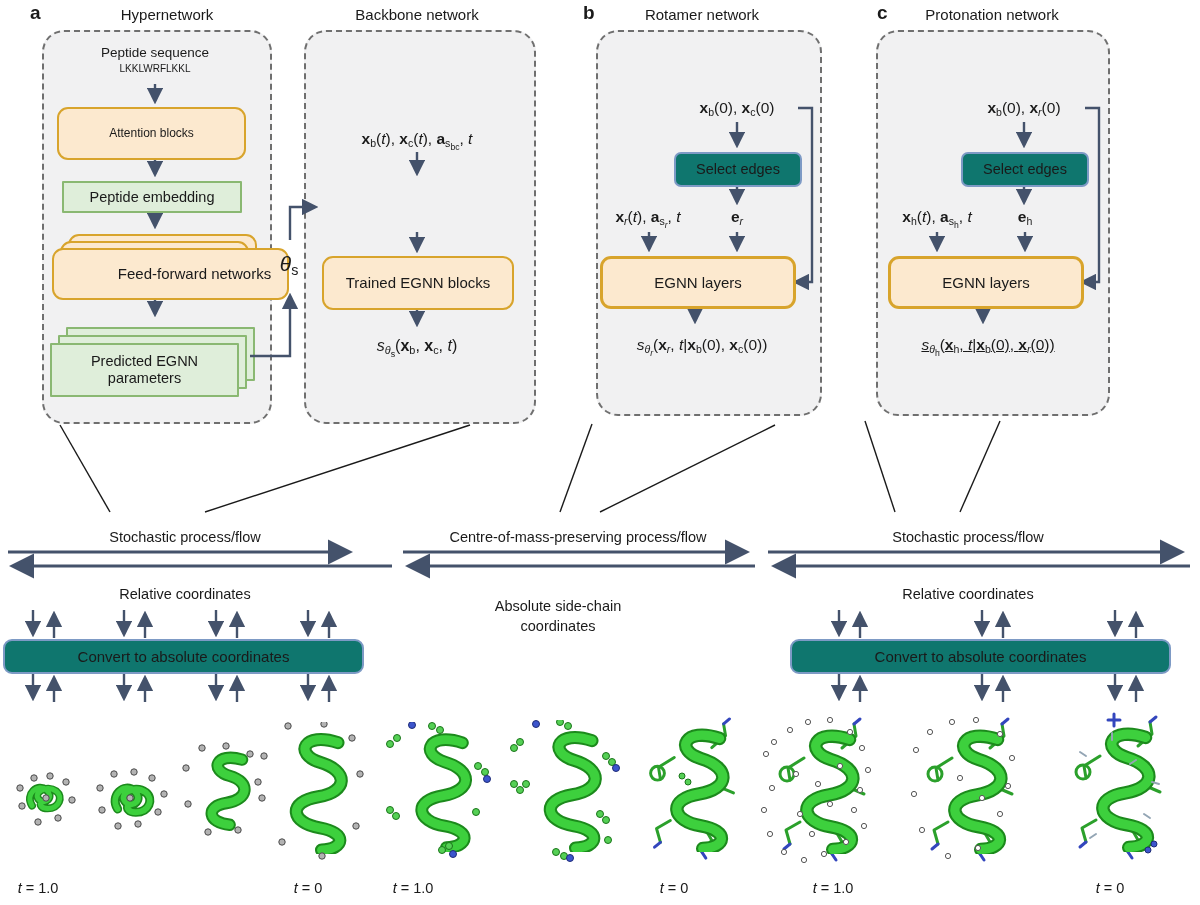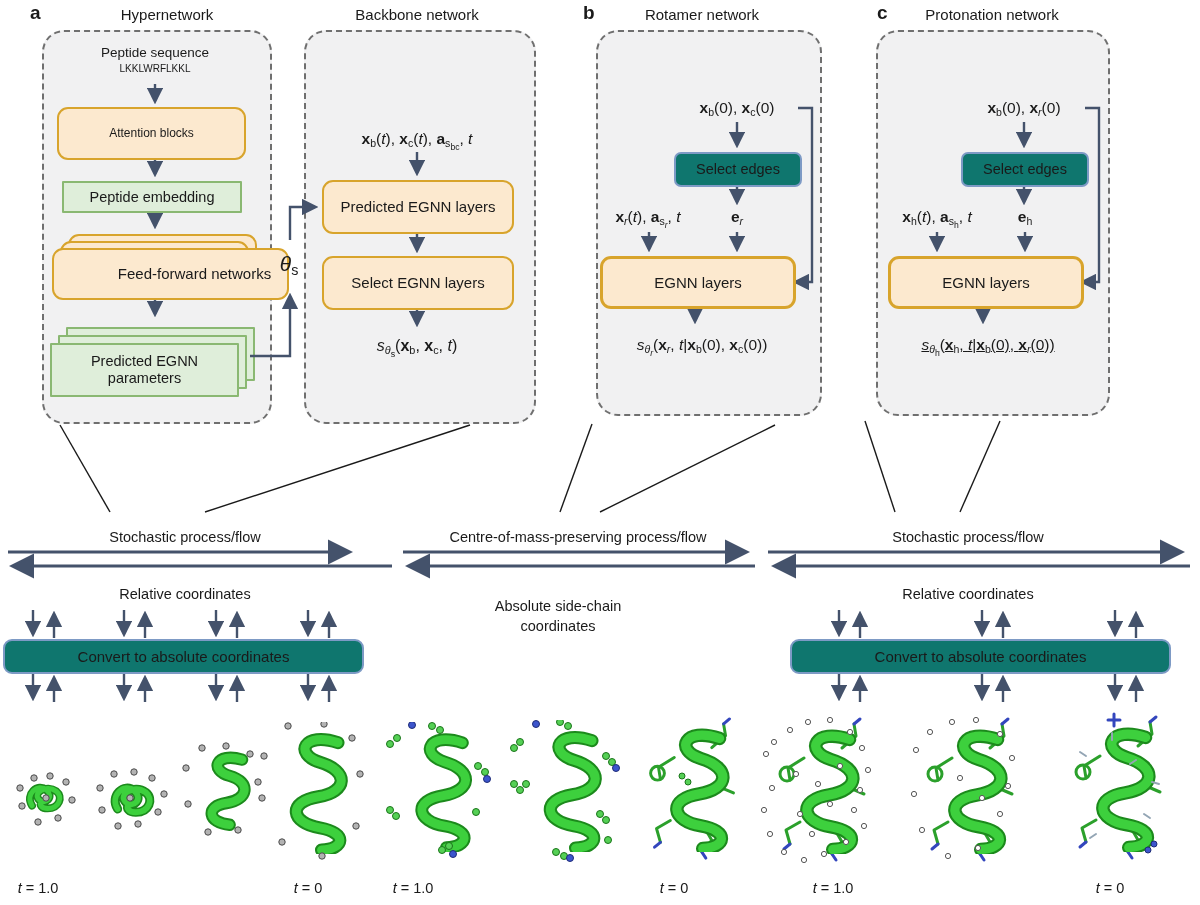--- a/index.html
+++ b/index.html
@@ -67,7 +67,6 @@
   <span class="t cxx" style="left:289px;top:252px;font-size:21px;"><i>θ</i><sub>s</sub></span>
 
   <span class="t f cxx" style="left:417px;top:130px;"><b>x</b><sub>b</sub>(<i>t</i>), <b>x</b><sub>c</sub>(<i>t</i>), <b>a</b><sub>s<sub>bc</sub></sub>, <i>t</i></span>
-  <div class="node obox" style="left:322px;top:180px;width:188px;height:50px;">Predicted EGNN layers</div>
   <div class="node obox" style="left:322px;top:256px;width:188px;height:50px;">Select EGNN layers</div>
   <span class="t fo cxx" style="left:417px;top:337px;"><i>s</i><sub><i>θ</i><sub>s</sub></sub>(<b>x</b><sub>b</sub>, <b>x</b><sub>c</sub>, <i>t</i>)</span>
 

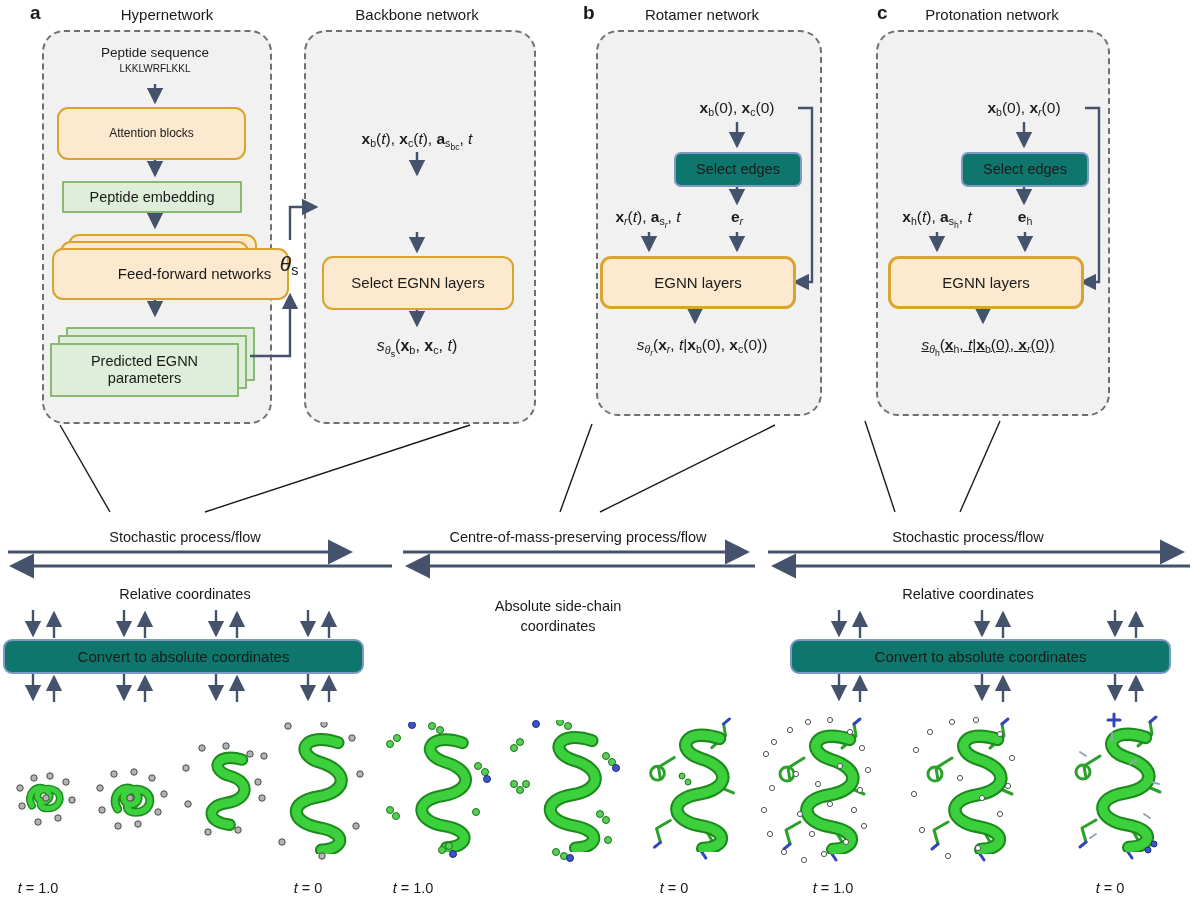--- a/index.html
+++ b/index.html
@@ -67,7 +67,7 @@
   <span class="t cxx" style="left:289px;top:252px;font-size:21px;"><i>θ</i><sub>s</sub></span>
 
   <span class="t f cxx" style="left:417px;top:130px;"><b>x</b><sub>b</sub>(<i>t</i>), <b>x</b><sub>c</sub>(<i>t</i>), <b>a</b><sub>s<sub>bc</sub></sub>, <i>t</i></span>
-  <div class="node obox" style="left:322px;top:256px;width:188px;height:50px;">Select EGNN layers</div>
+  <div class="node obox" style="left:322px;top:256px;width:188px;height:50px;">Trained EGNN blocks</div>
   <span class="t fo cxx" style="left:417px;top:337px;"><i>s</i><sub><i>θ</i><sub>s</sub></sub>(<b>x</b><sub>b</sub>, <b>x</b><sub>c</sub>, <i>t</i>)</span>
 
   <span class="t f cxx" style="left:737px;top:99px;"><b>x</b><sub>b</sub>(0), <b>x</b><sub>c</sub>(0)</span>

